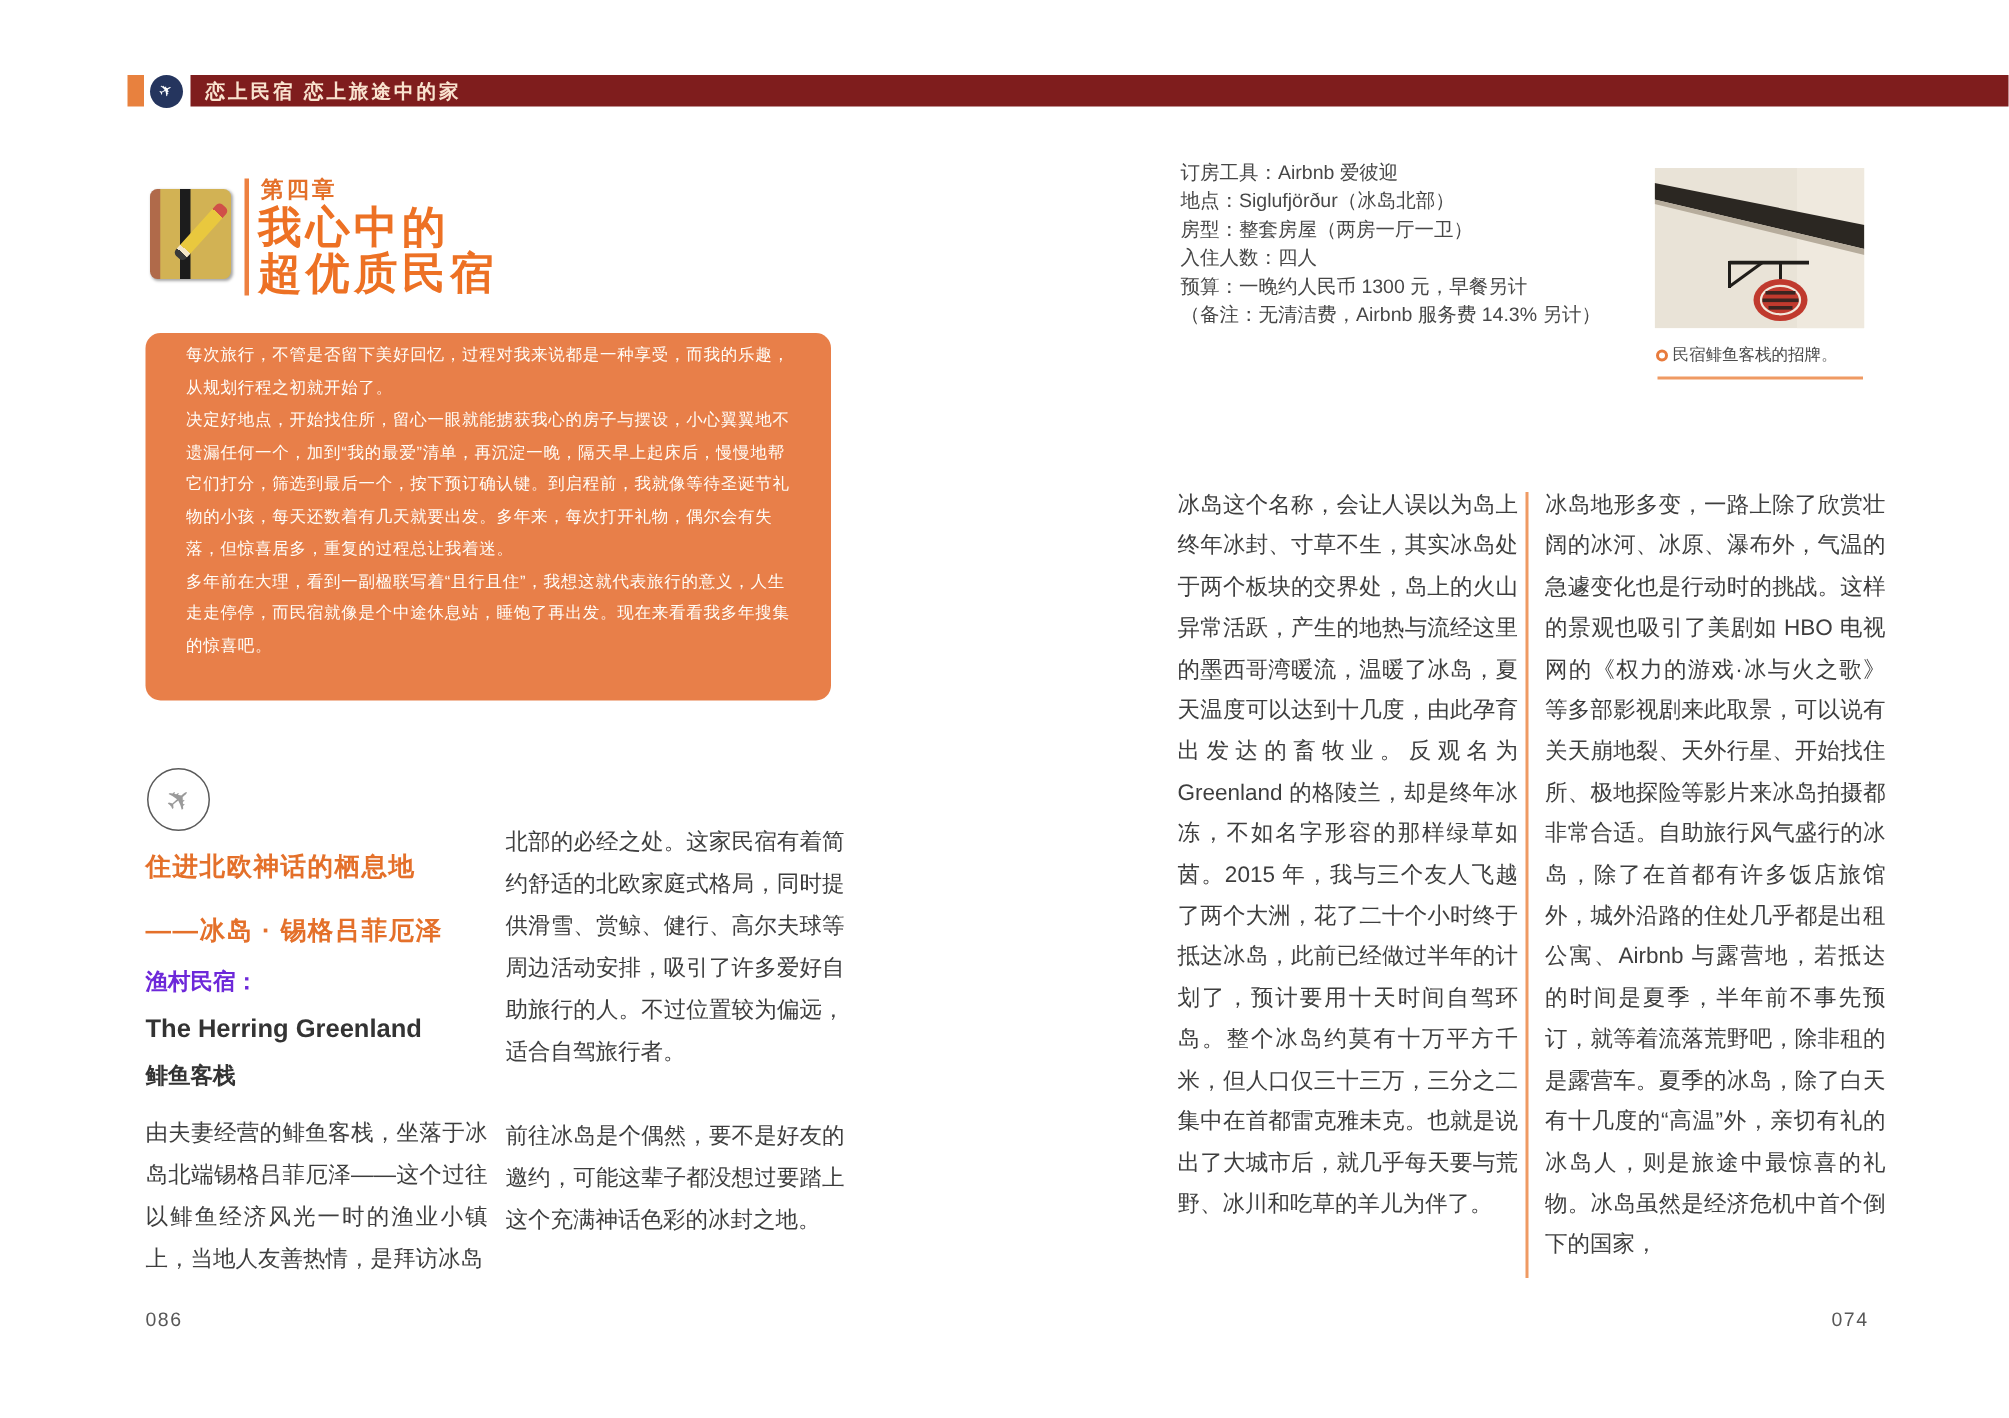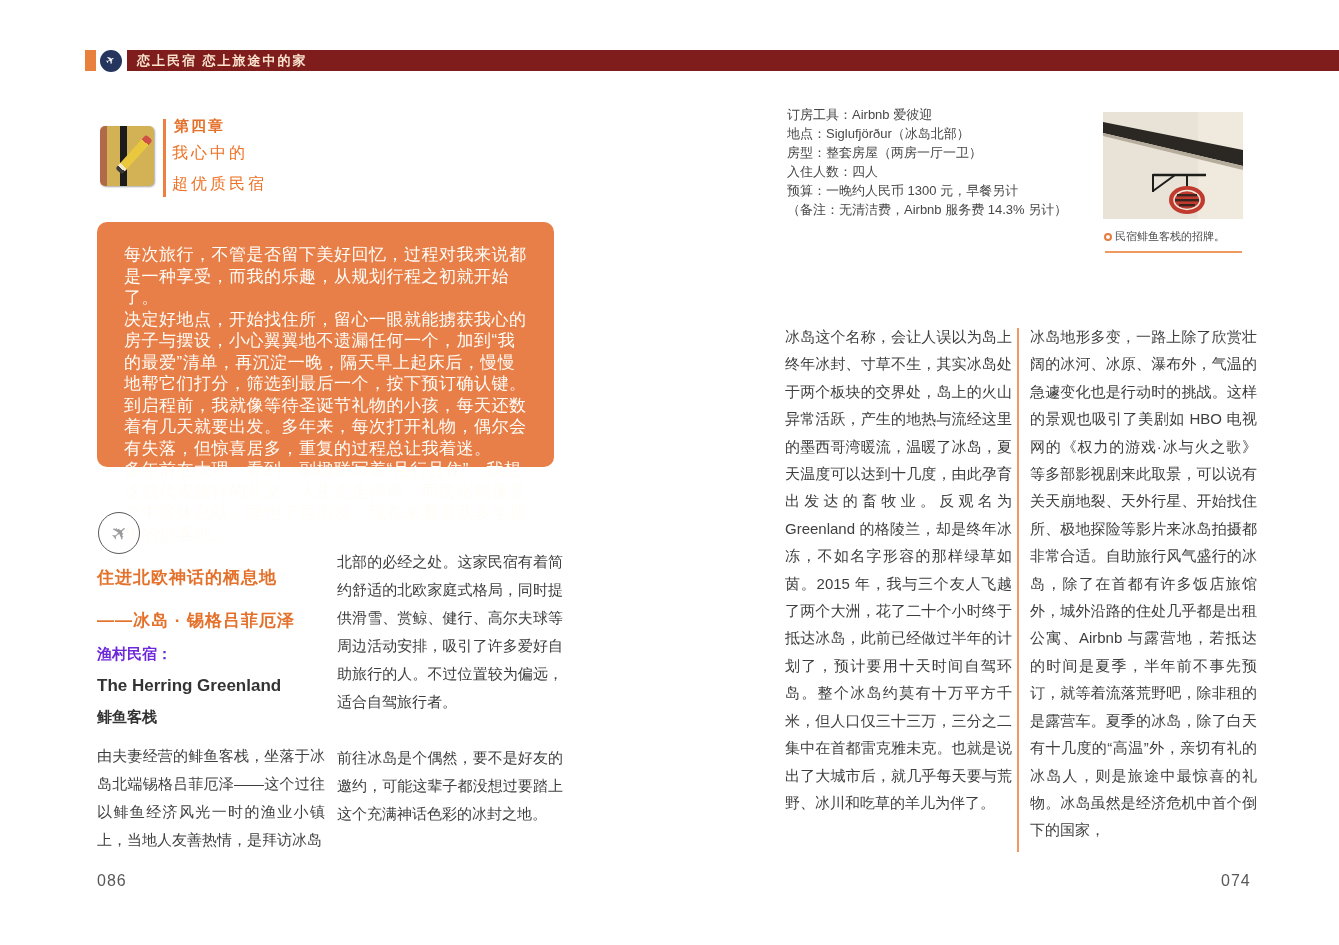--- a/index.html
+++ b/index.html
@@ -24,8 +24,8 @@
     transform:rotate(-48deg); background:linear-gradient(90deg,#3a3a3a 0 9%,#f4e6c8 9% 16%,#e9c83e 16% 86%,#d05048 86% 100%); }
   .chap-rule { position:absolute; left:163px; top:119px; width:3px; height:78px; background:#ed8040; }
   .chap-label { position:absolute; left:174px; top:117px; font-size:15px; color:#e4702a; font-weight:600; letter-spacing:2px; }
-  .chap-title { position:absolute; left:172px; top:137px; font-size:16px; line-height:31px;
-    color:#ed7124; font-weight:400; letter-spacing:3px; }
+  .chap-title { position:absolute; left:172px; top:137px; font-size:29px; line-height:31px;
+    color:#ed7124; font-weight:700; letter-spacing:3px; }
 
   
   .intro-box { position:absolute; left:97px; top:222px; width:457px; height:245px; background:#e87f49;

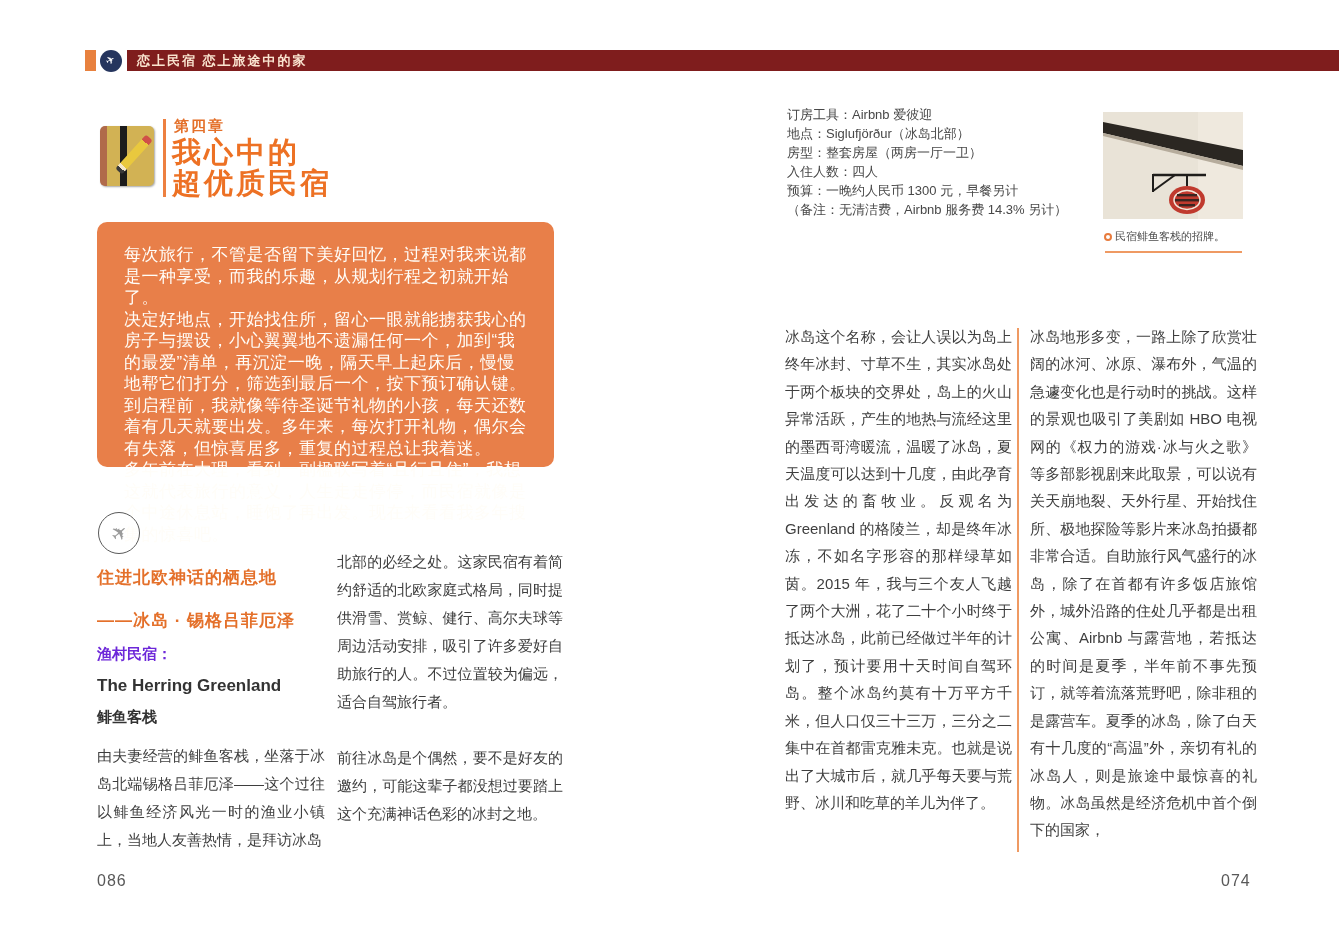--- a/index.html
+++ b/index.html
@@ -29,7 +29,7 @@
 
   
   .intro-box { position:absolute; left:97px; top:222px; width:457px; height:245px; background:#e87f49;
-    border-radius:10px; padding:22px 27px; color:#fffdf8; font-size:17px; line-height:21.5px; letter-spacing:.5px; }
+    border-radius:10px; padding:5px 27px; color:#fffdf8; font-size:11px; line-height:21.5px; letter-spacing:.5px; }
   .intro-box p { margin:0; }
 
   

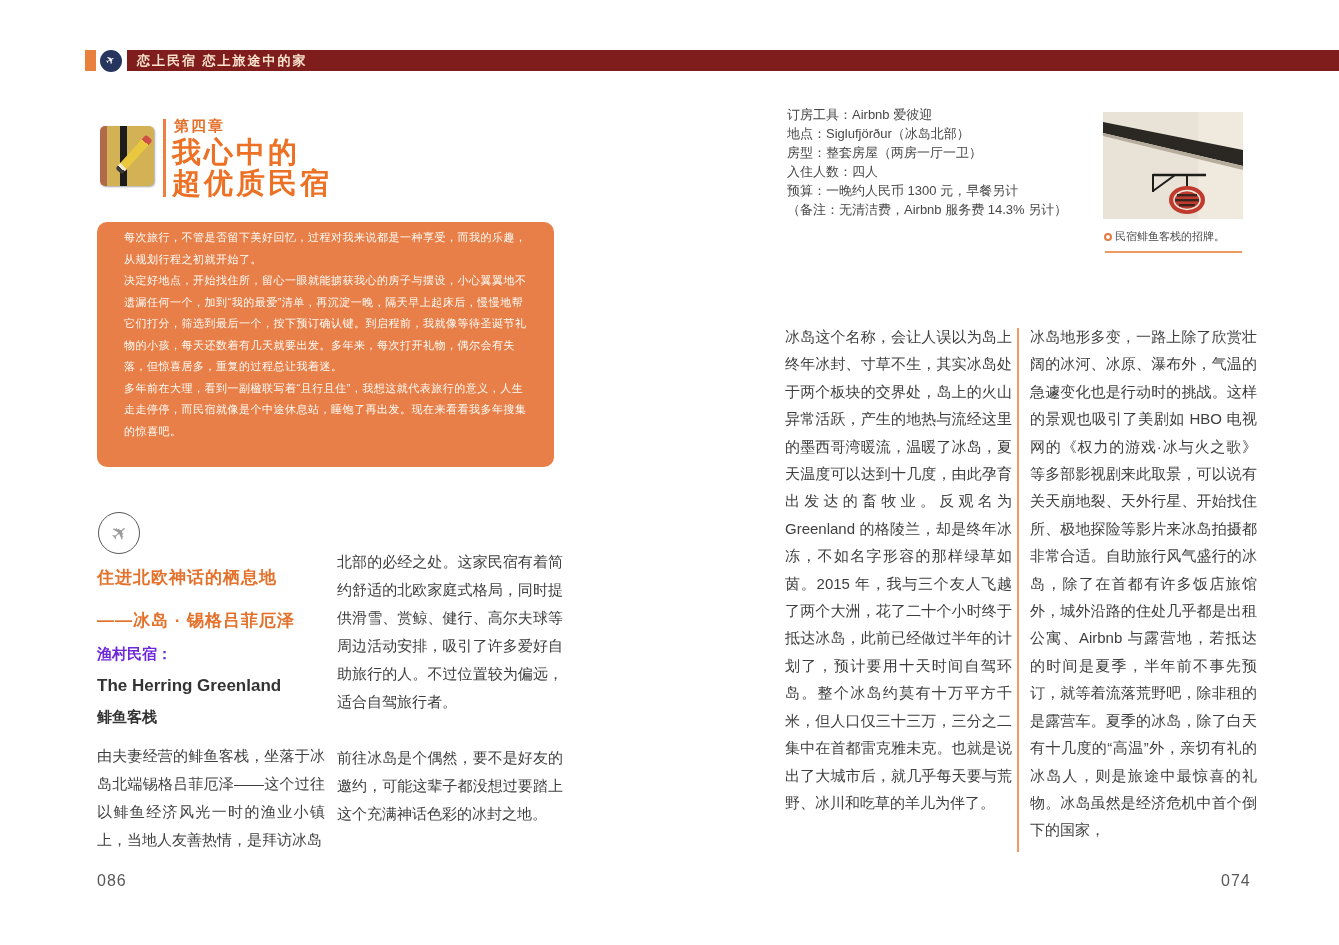--- a/index.html
+++ b/index.html
@@ -67,7 +67,7 @@
   .cap-dot { width:8px; height:8px; border:2px solid #e87b3d; border-radius:50%; display:inline-block; flex:0 0 auto; }
   .cap-rule { position:absolute; left:1105px; top:251px; width:137px; height:2px; background:#ef9a63; }
 
-  .pagenum { position:absolute; font-size:16px; color:#585858; letter-spacing:1px; }
+  .pagenum { position:absolute; font-size:13px; color:#585858; letter-spacing:1px; }
   .pn-l { left:97px; top:872px; }
   .pn-r { left:1221px; top:872px; }
 </style>

